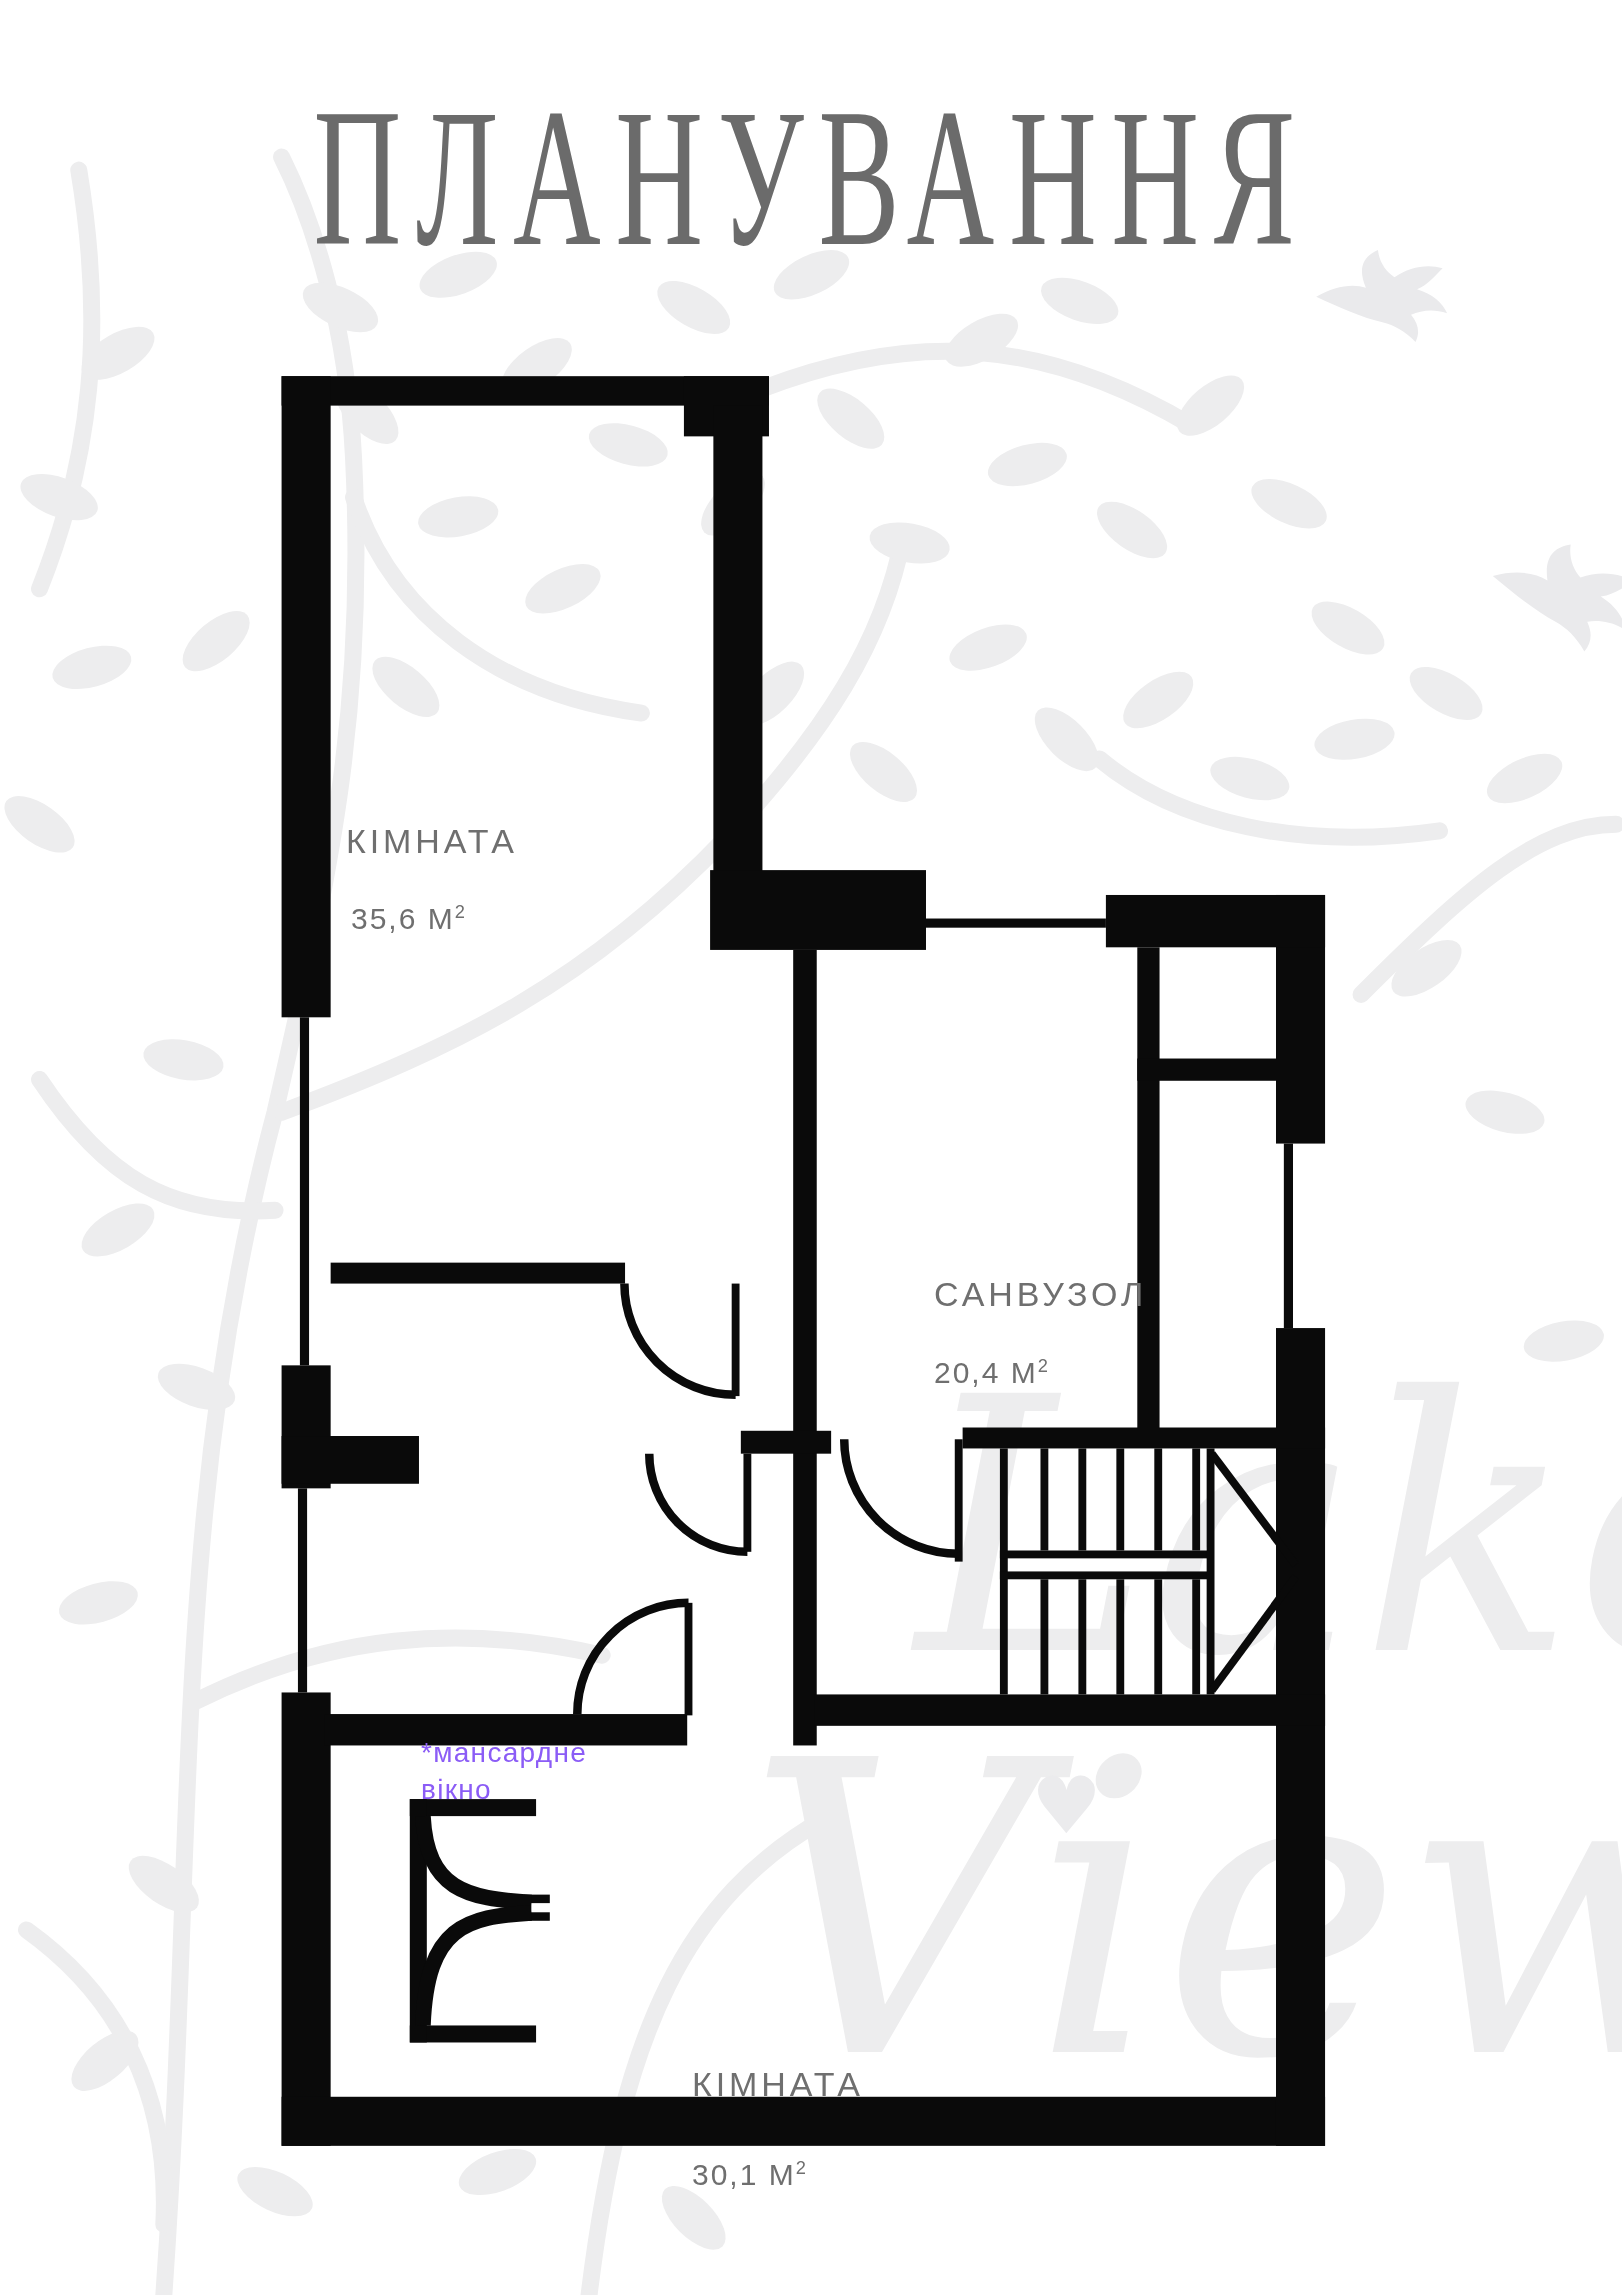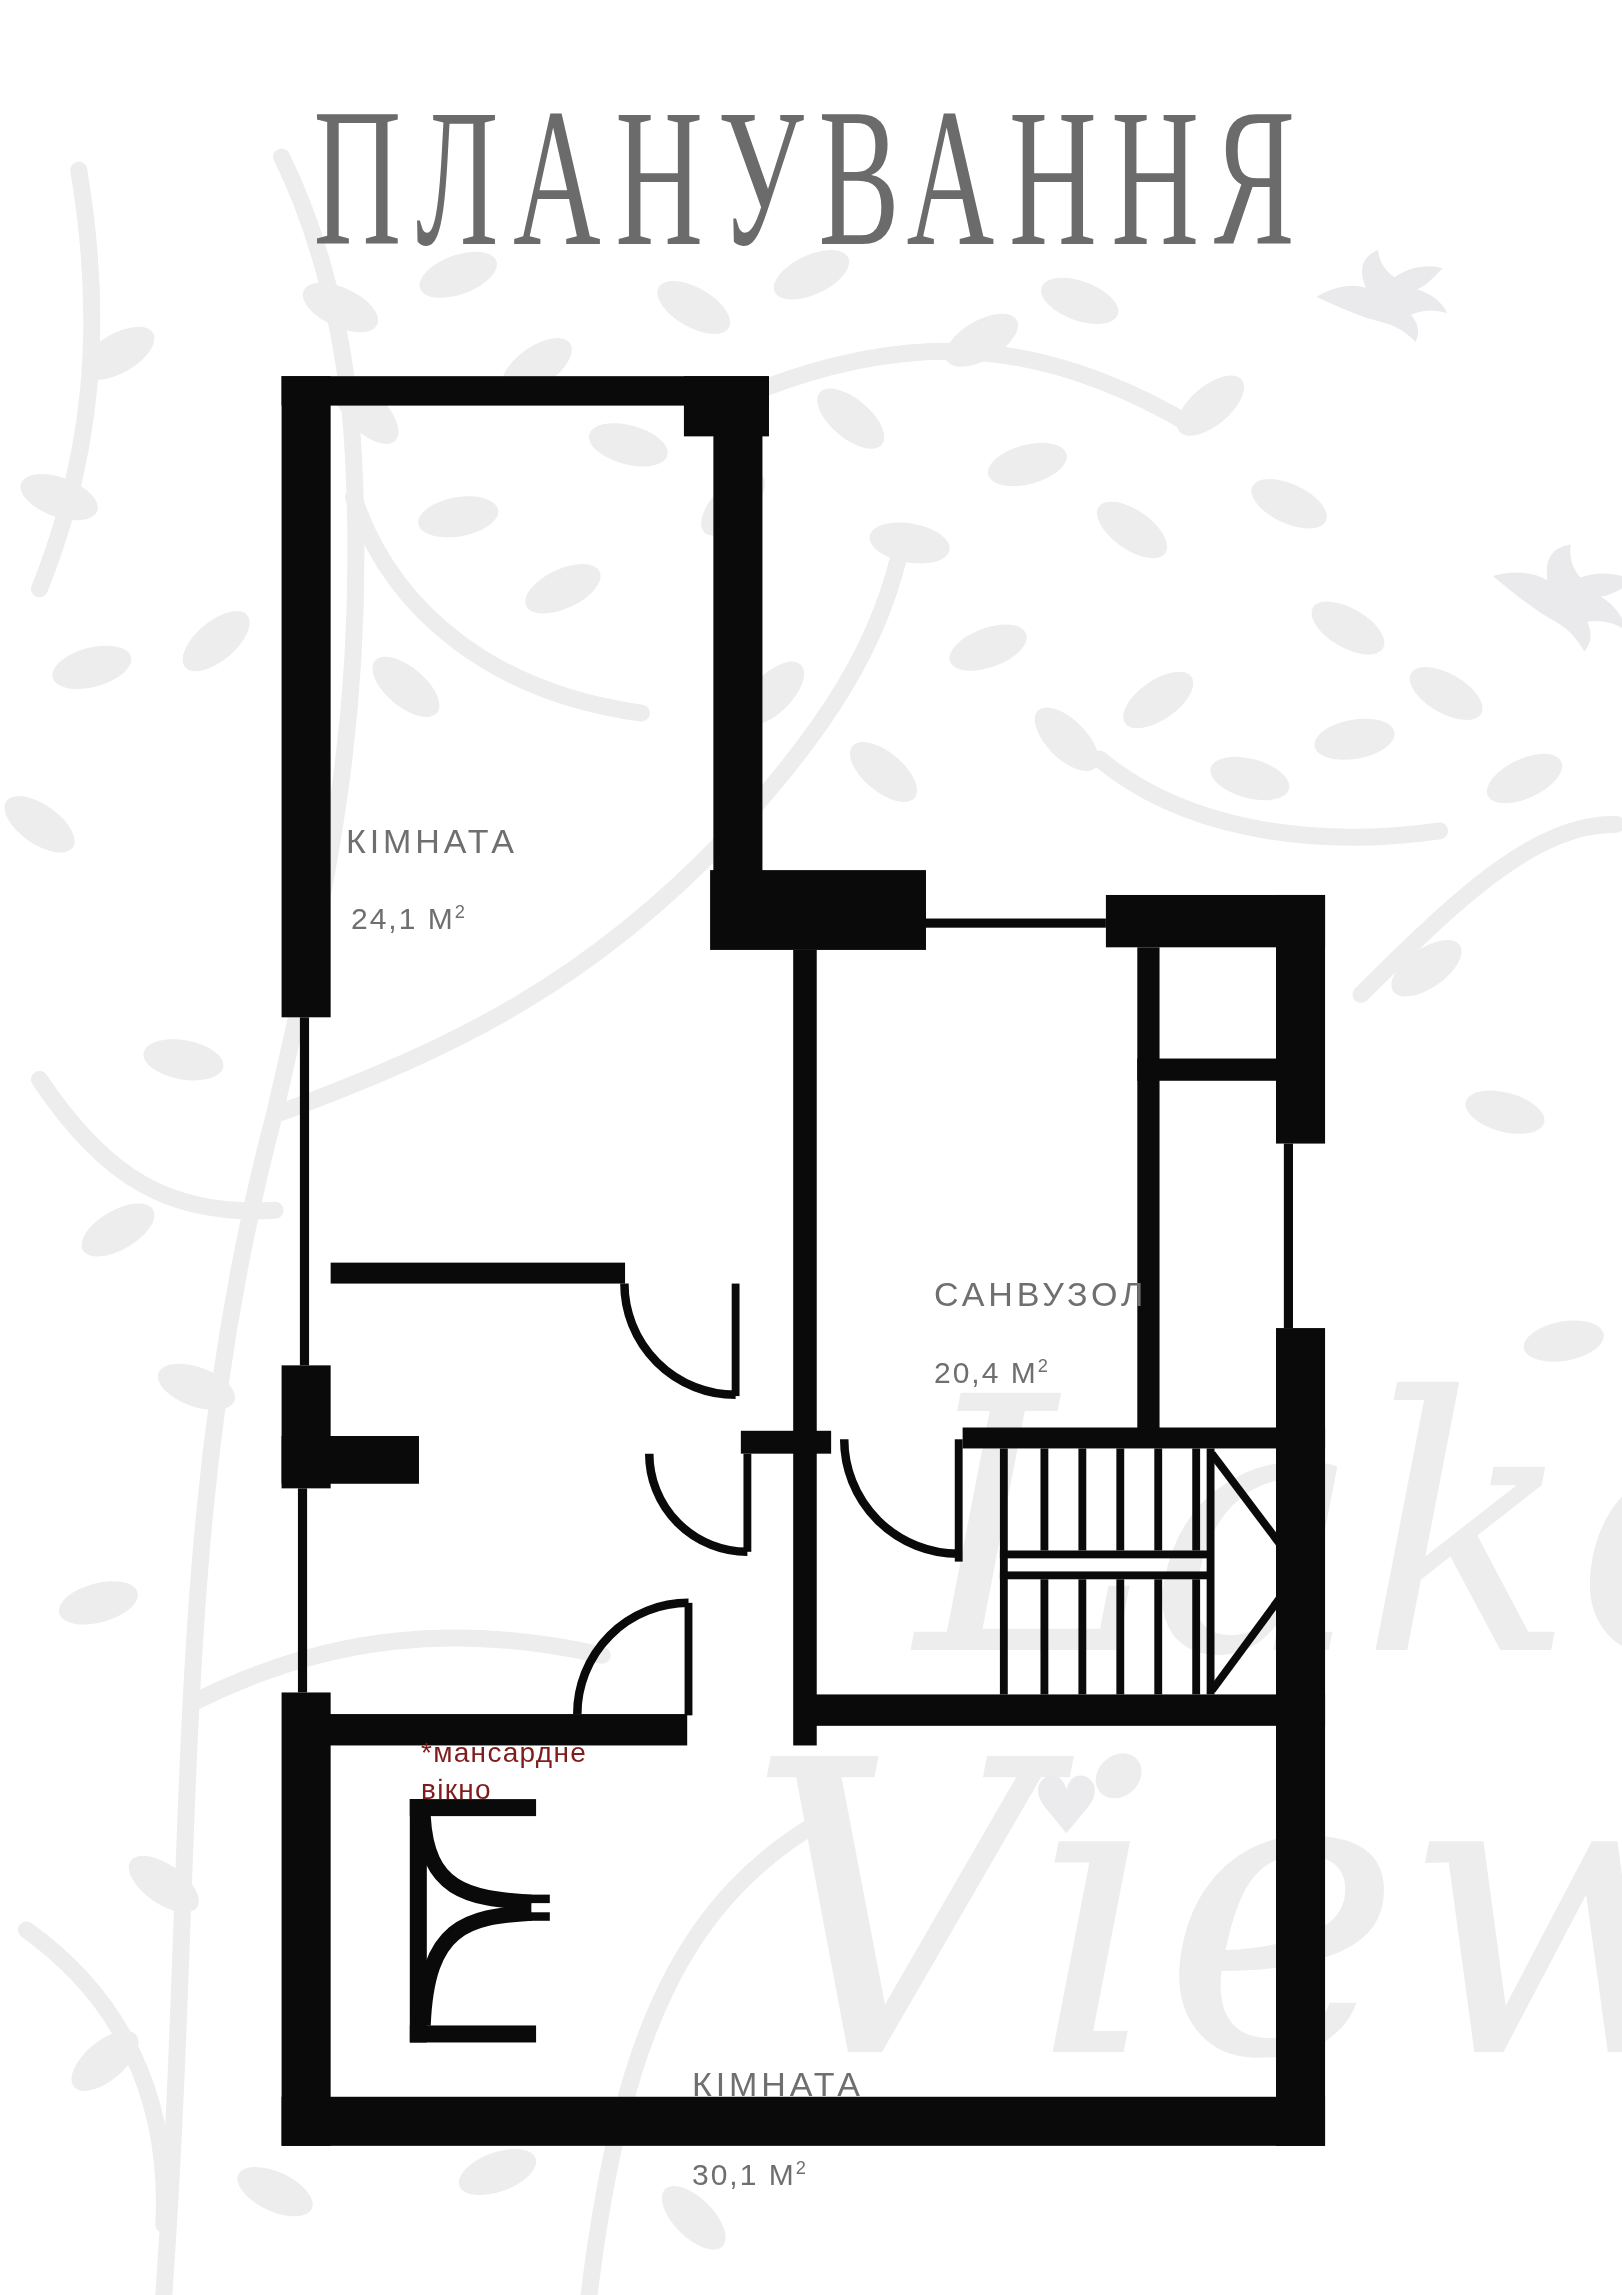--- a/index.html
+++ b/index.html
@@ -203,7 +203,7 @@
   </svg>
 
   <div class="lbl room-name z2" style="left:346px;top:822px;">КІМНАТА</div>
-  <div class="lbl room-area z2" style="left:351px;top:862px;"><span>24,1 М</span><sup>2</sup></div>
+  <div class="lbl room-area z2" style="left:351px;top:862px;"><span>35,6 М</span><sup>2</sup></div>
 
   <div class="lbl room-name z2" style="left:934px;top:1201px;">САНВУЗОЛ</div>
   <div class="lbl room-area z2" style="left:934px;top:1242px;"><span>20,4 М</span><sup>2</sup></div>

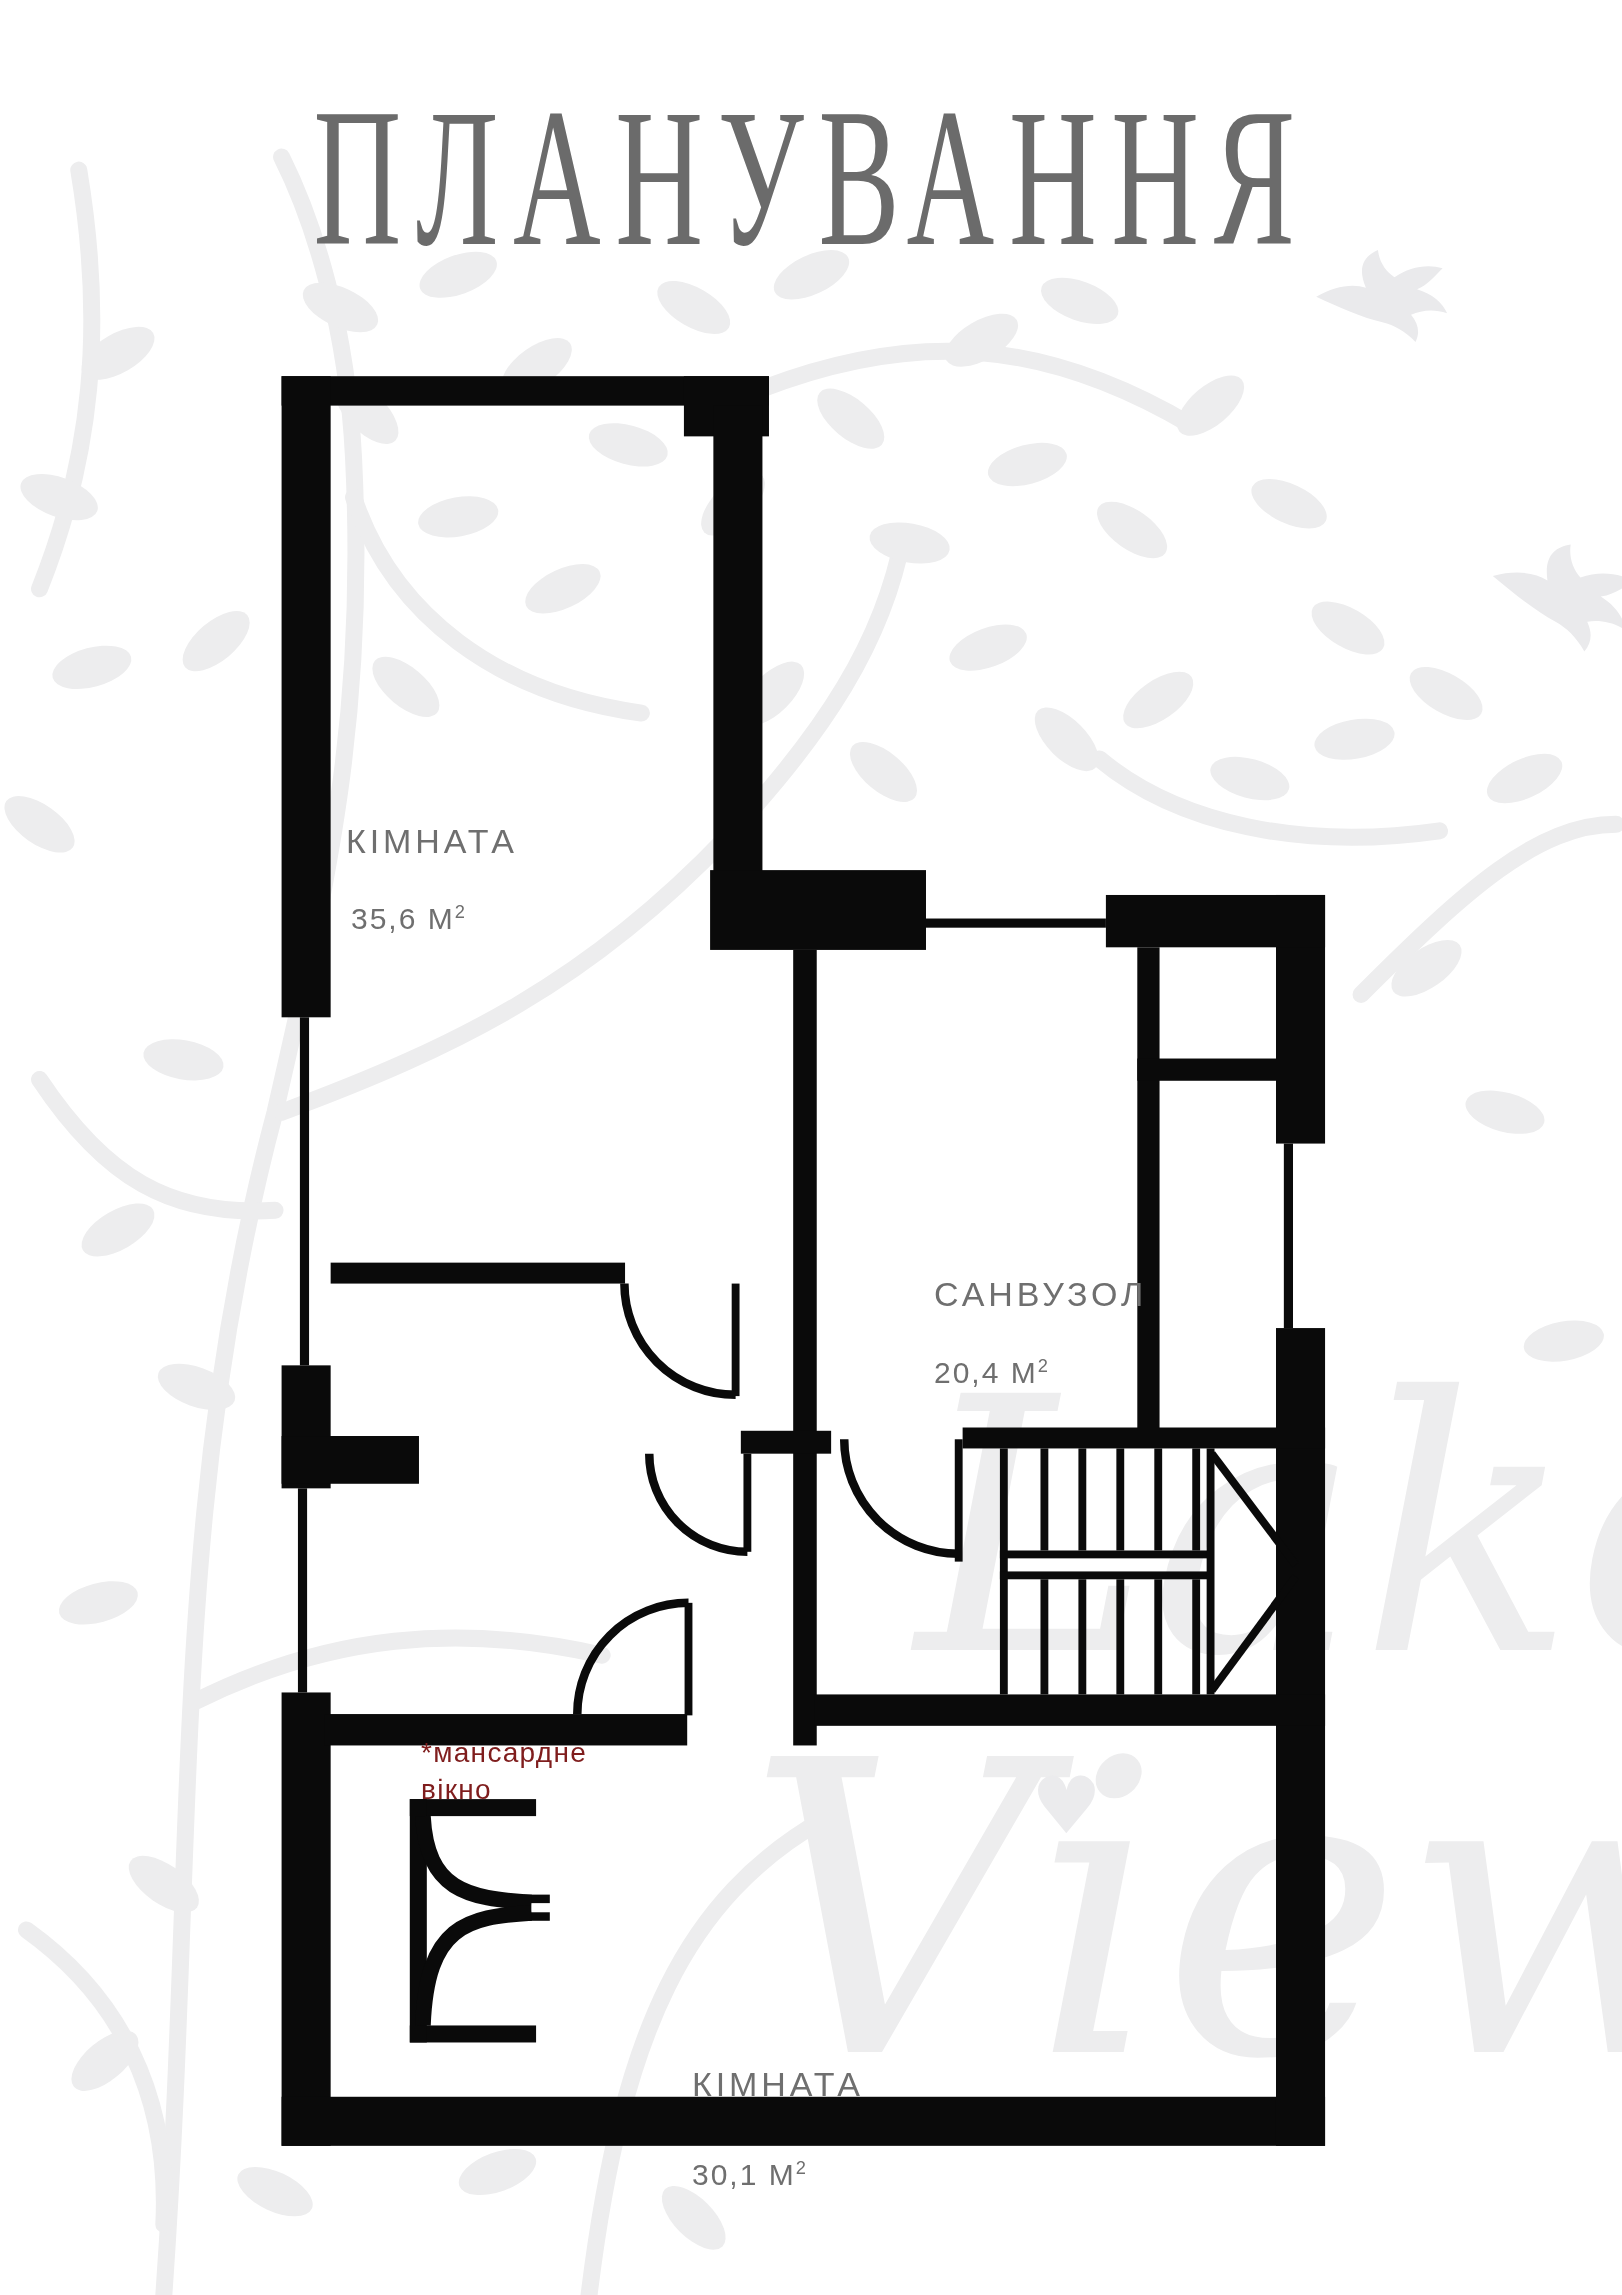--- a/index.html
+++ b/index.html
@@ -22,7 +22,7 @@
   #subtitle{font-size:47px;color:#646464;letter-spacing:2px;font-family:"Liberation Sans",sans-serif;}
   #mansard-note{
     position:absolute;left:421px;top:1735px;font-size:28px;line-height:1.32;
-    color:#7f1d1d;letter-spacing:1.3px;
+    color:#8b5cf6;letter-spacing:1.3px;
   }
   .wm-word{
     position:absolute;font-family:"DejaVu Serif",serif;font-style:italic;

